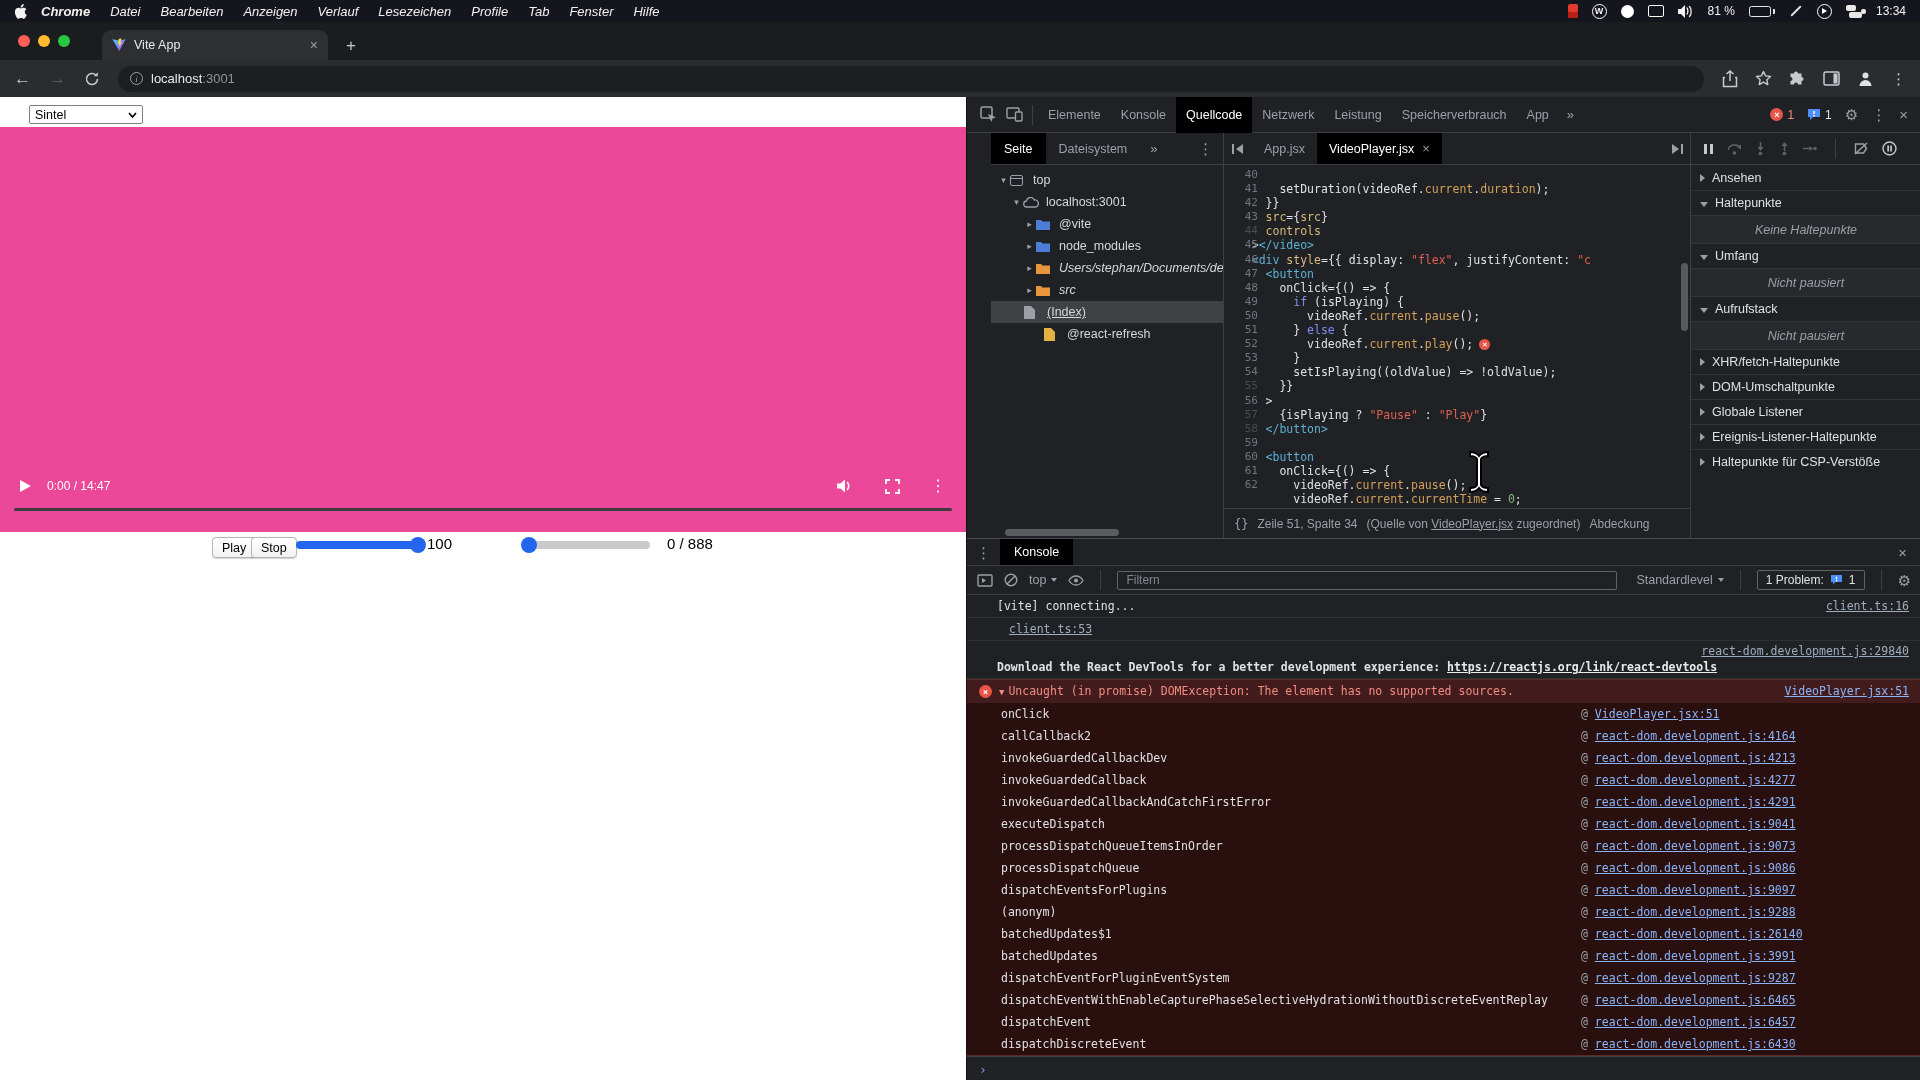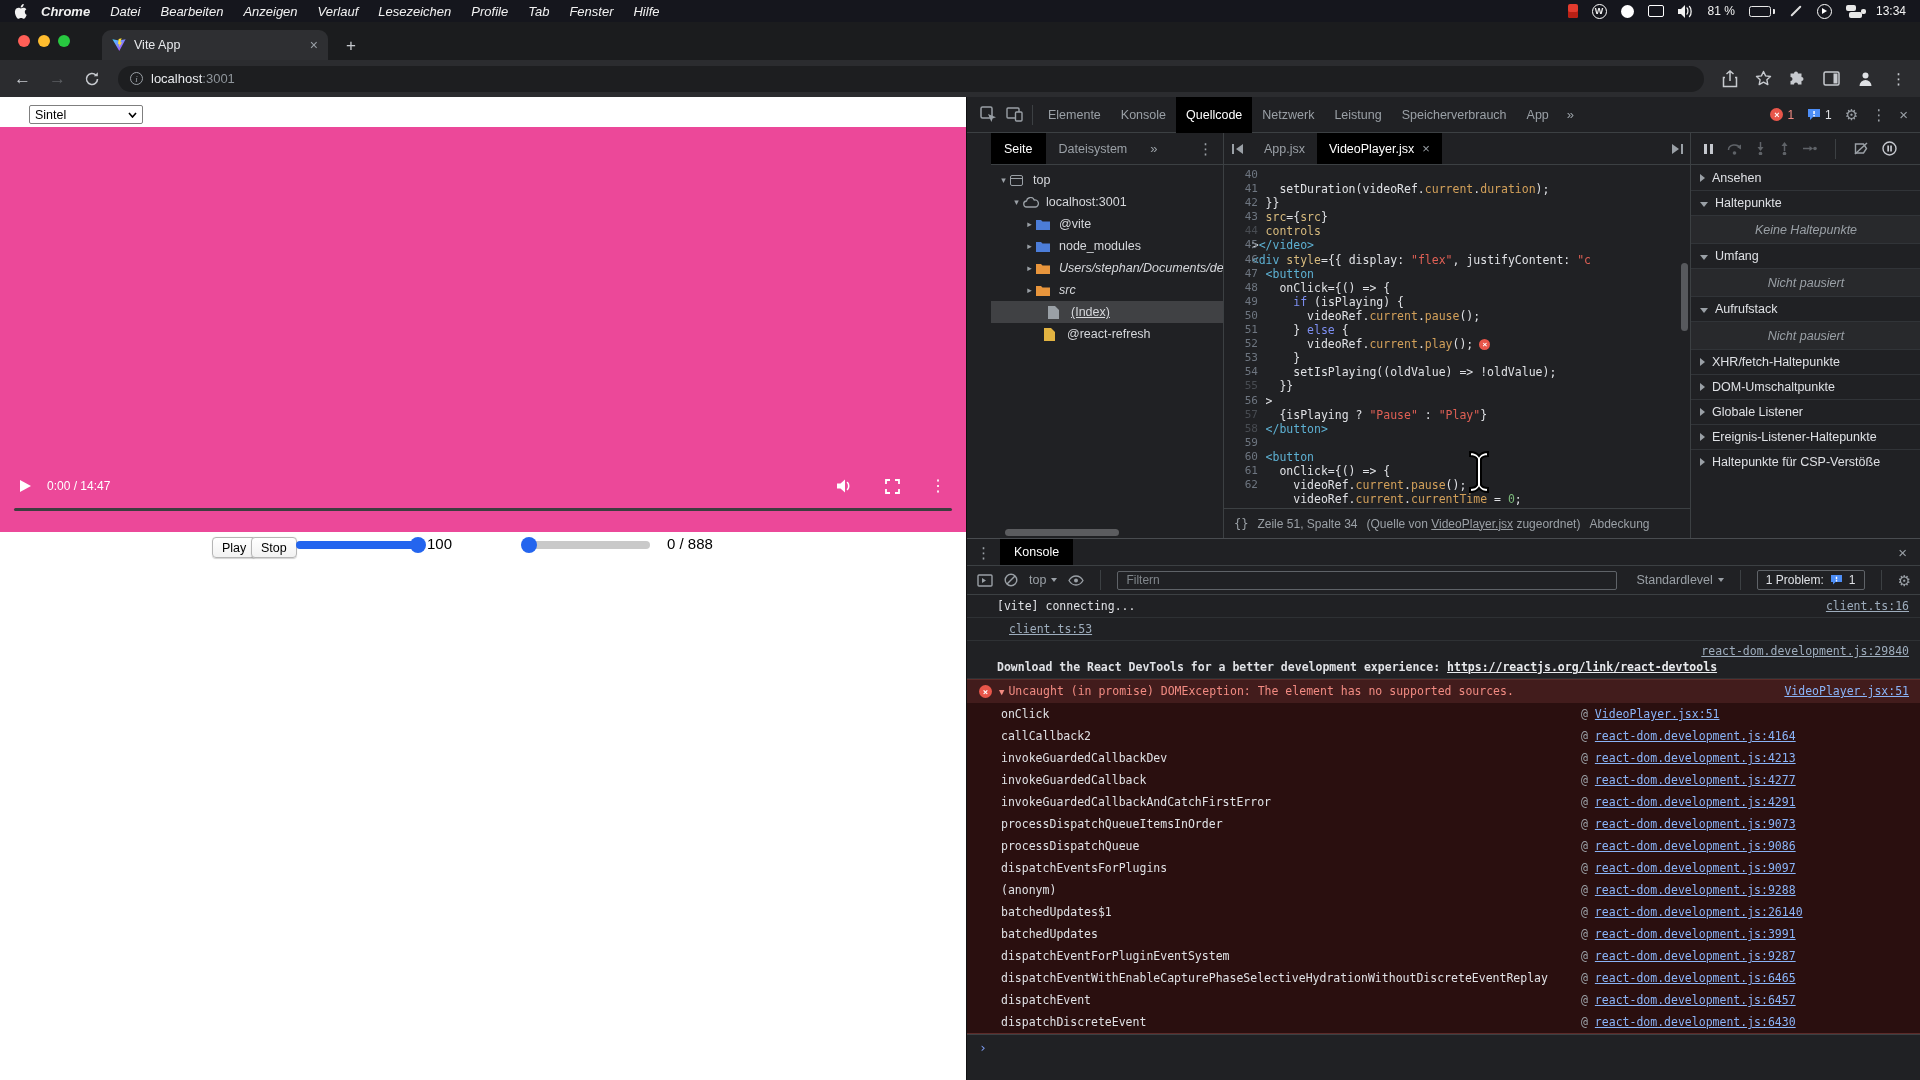--- a/index.html
+++ b/index.html
@@ -498,7 +498,7 @@
             </span>
             <span class="lbl it">src</span>
           </div>
-          <div class="trow sel" style="padding-left: 44px; text-decoration: underline;">
+          <div class="trow sel" style="padding-left: 20px; text-decoration: underline;">
             <span class="twisty"></span>
             <span class="ticn">
               <svg width="11" height="13" viewBox="0 0 11 13">

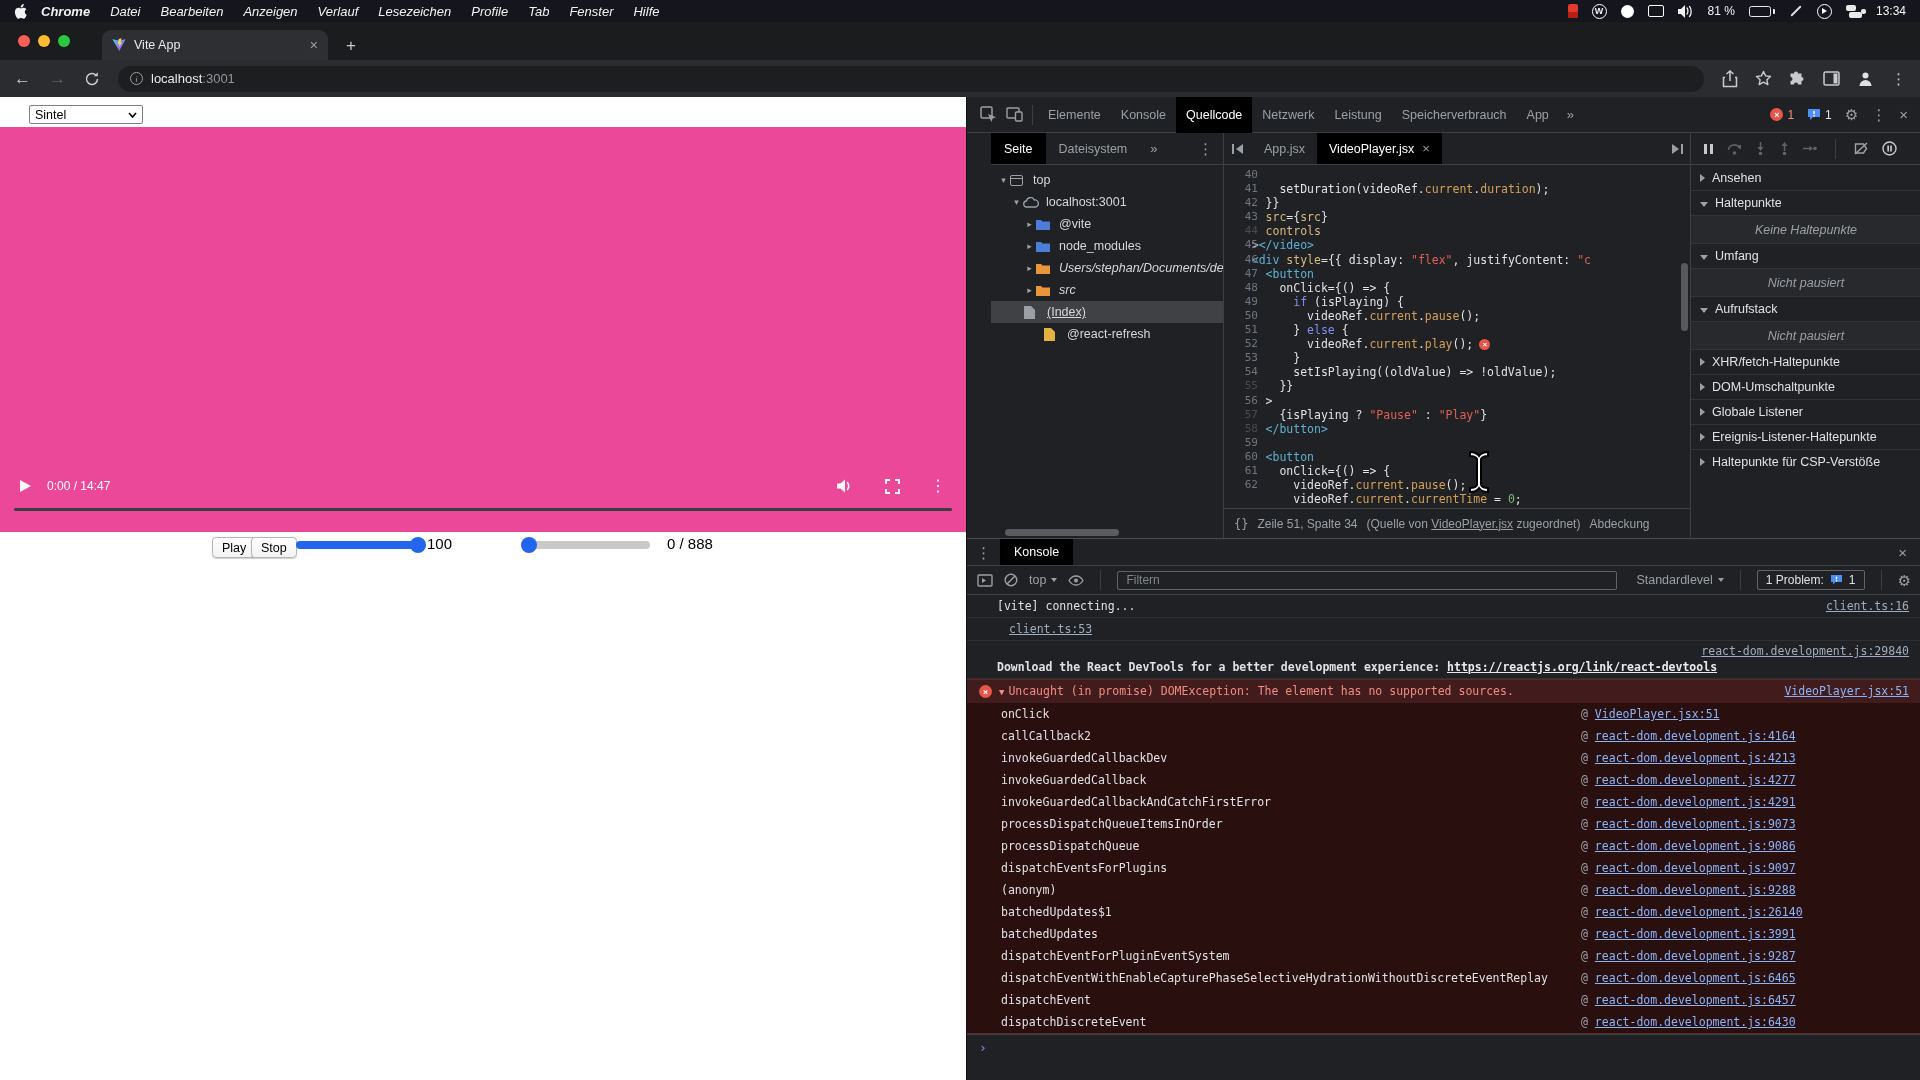--- a/index.html
+++ b/index.html
@@ -841,6 +841,10 @@
               <span><span class="at">@ </span><span class="blue-link">react-dom.development.js:4291</span></span>
             </div>
             <div class="srow">
+              <span>executeDispatch</span>
+              <span><span class="at">@ </span><span class="blue-link">react-dom.development.js:9041</span></span>
+            </div>
+            <div class="srow">
               <span>processDispatchQueueItemsInOrder</span>
               <span><span class="at">@ </span><span class="blue-link">react-dom.development.js:9073</span></span>
             </div>

